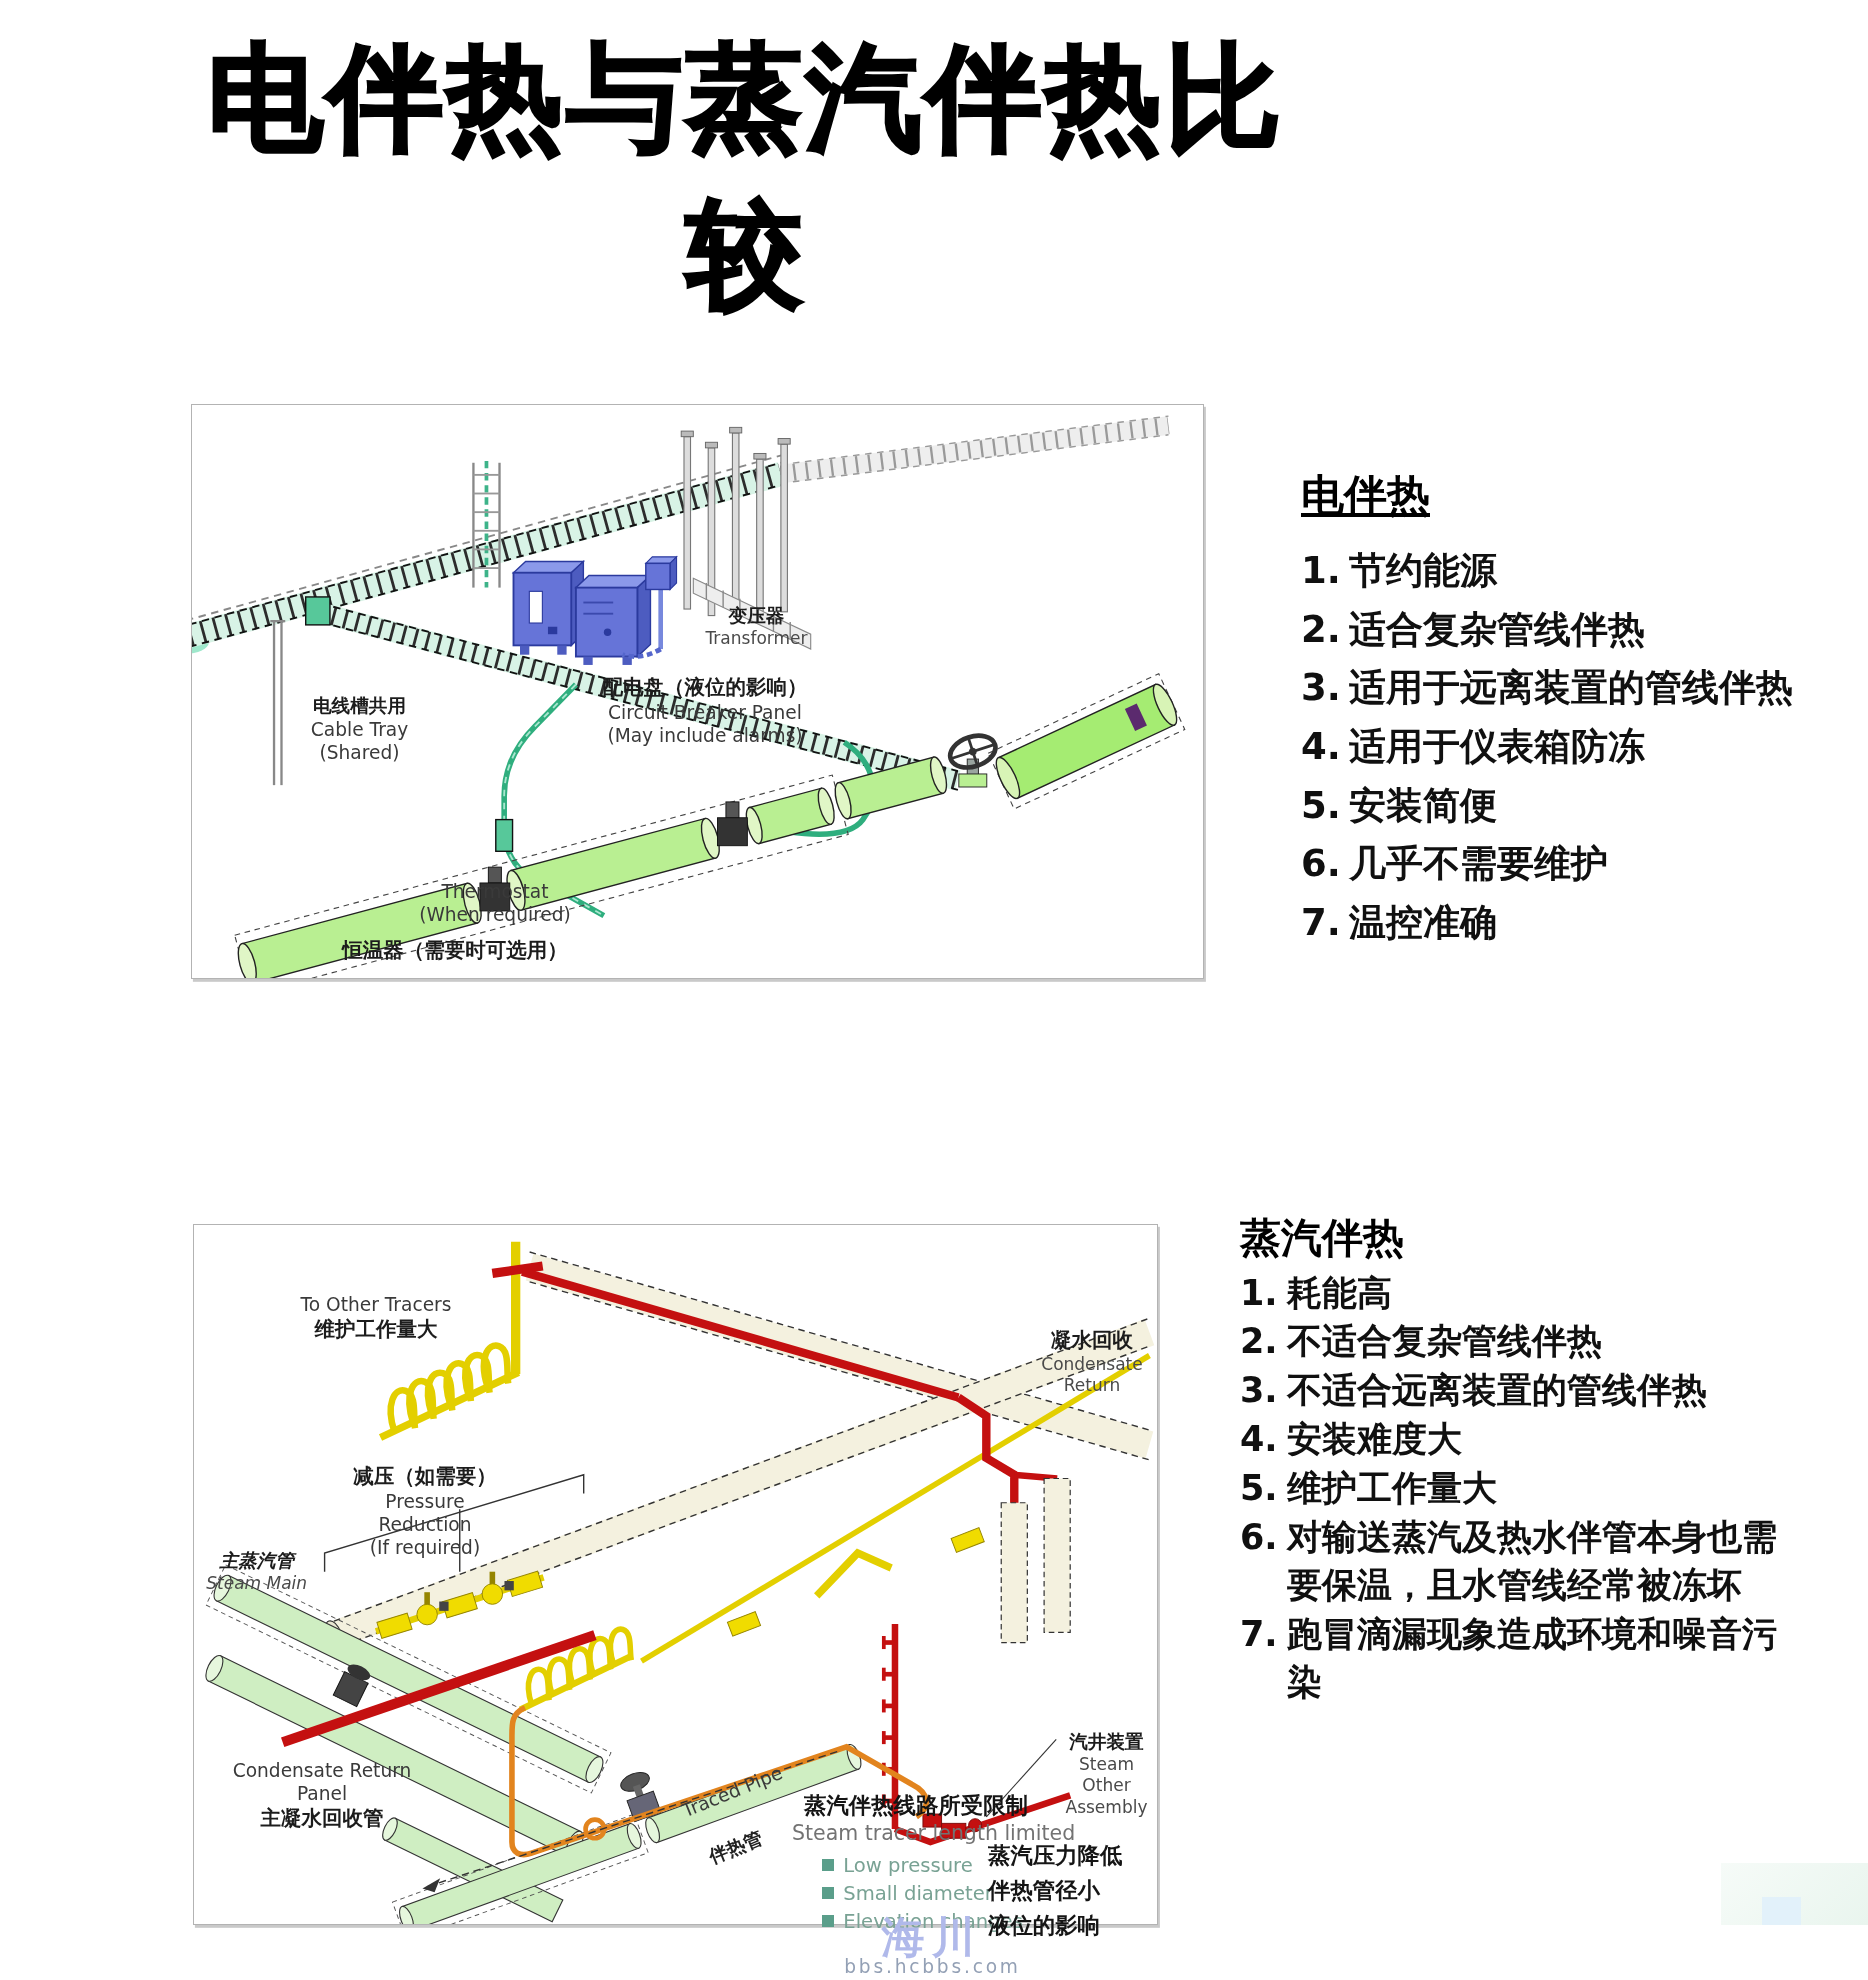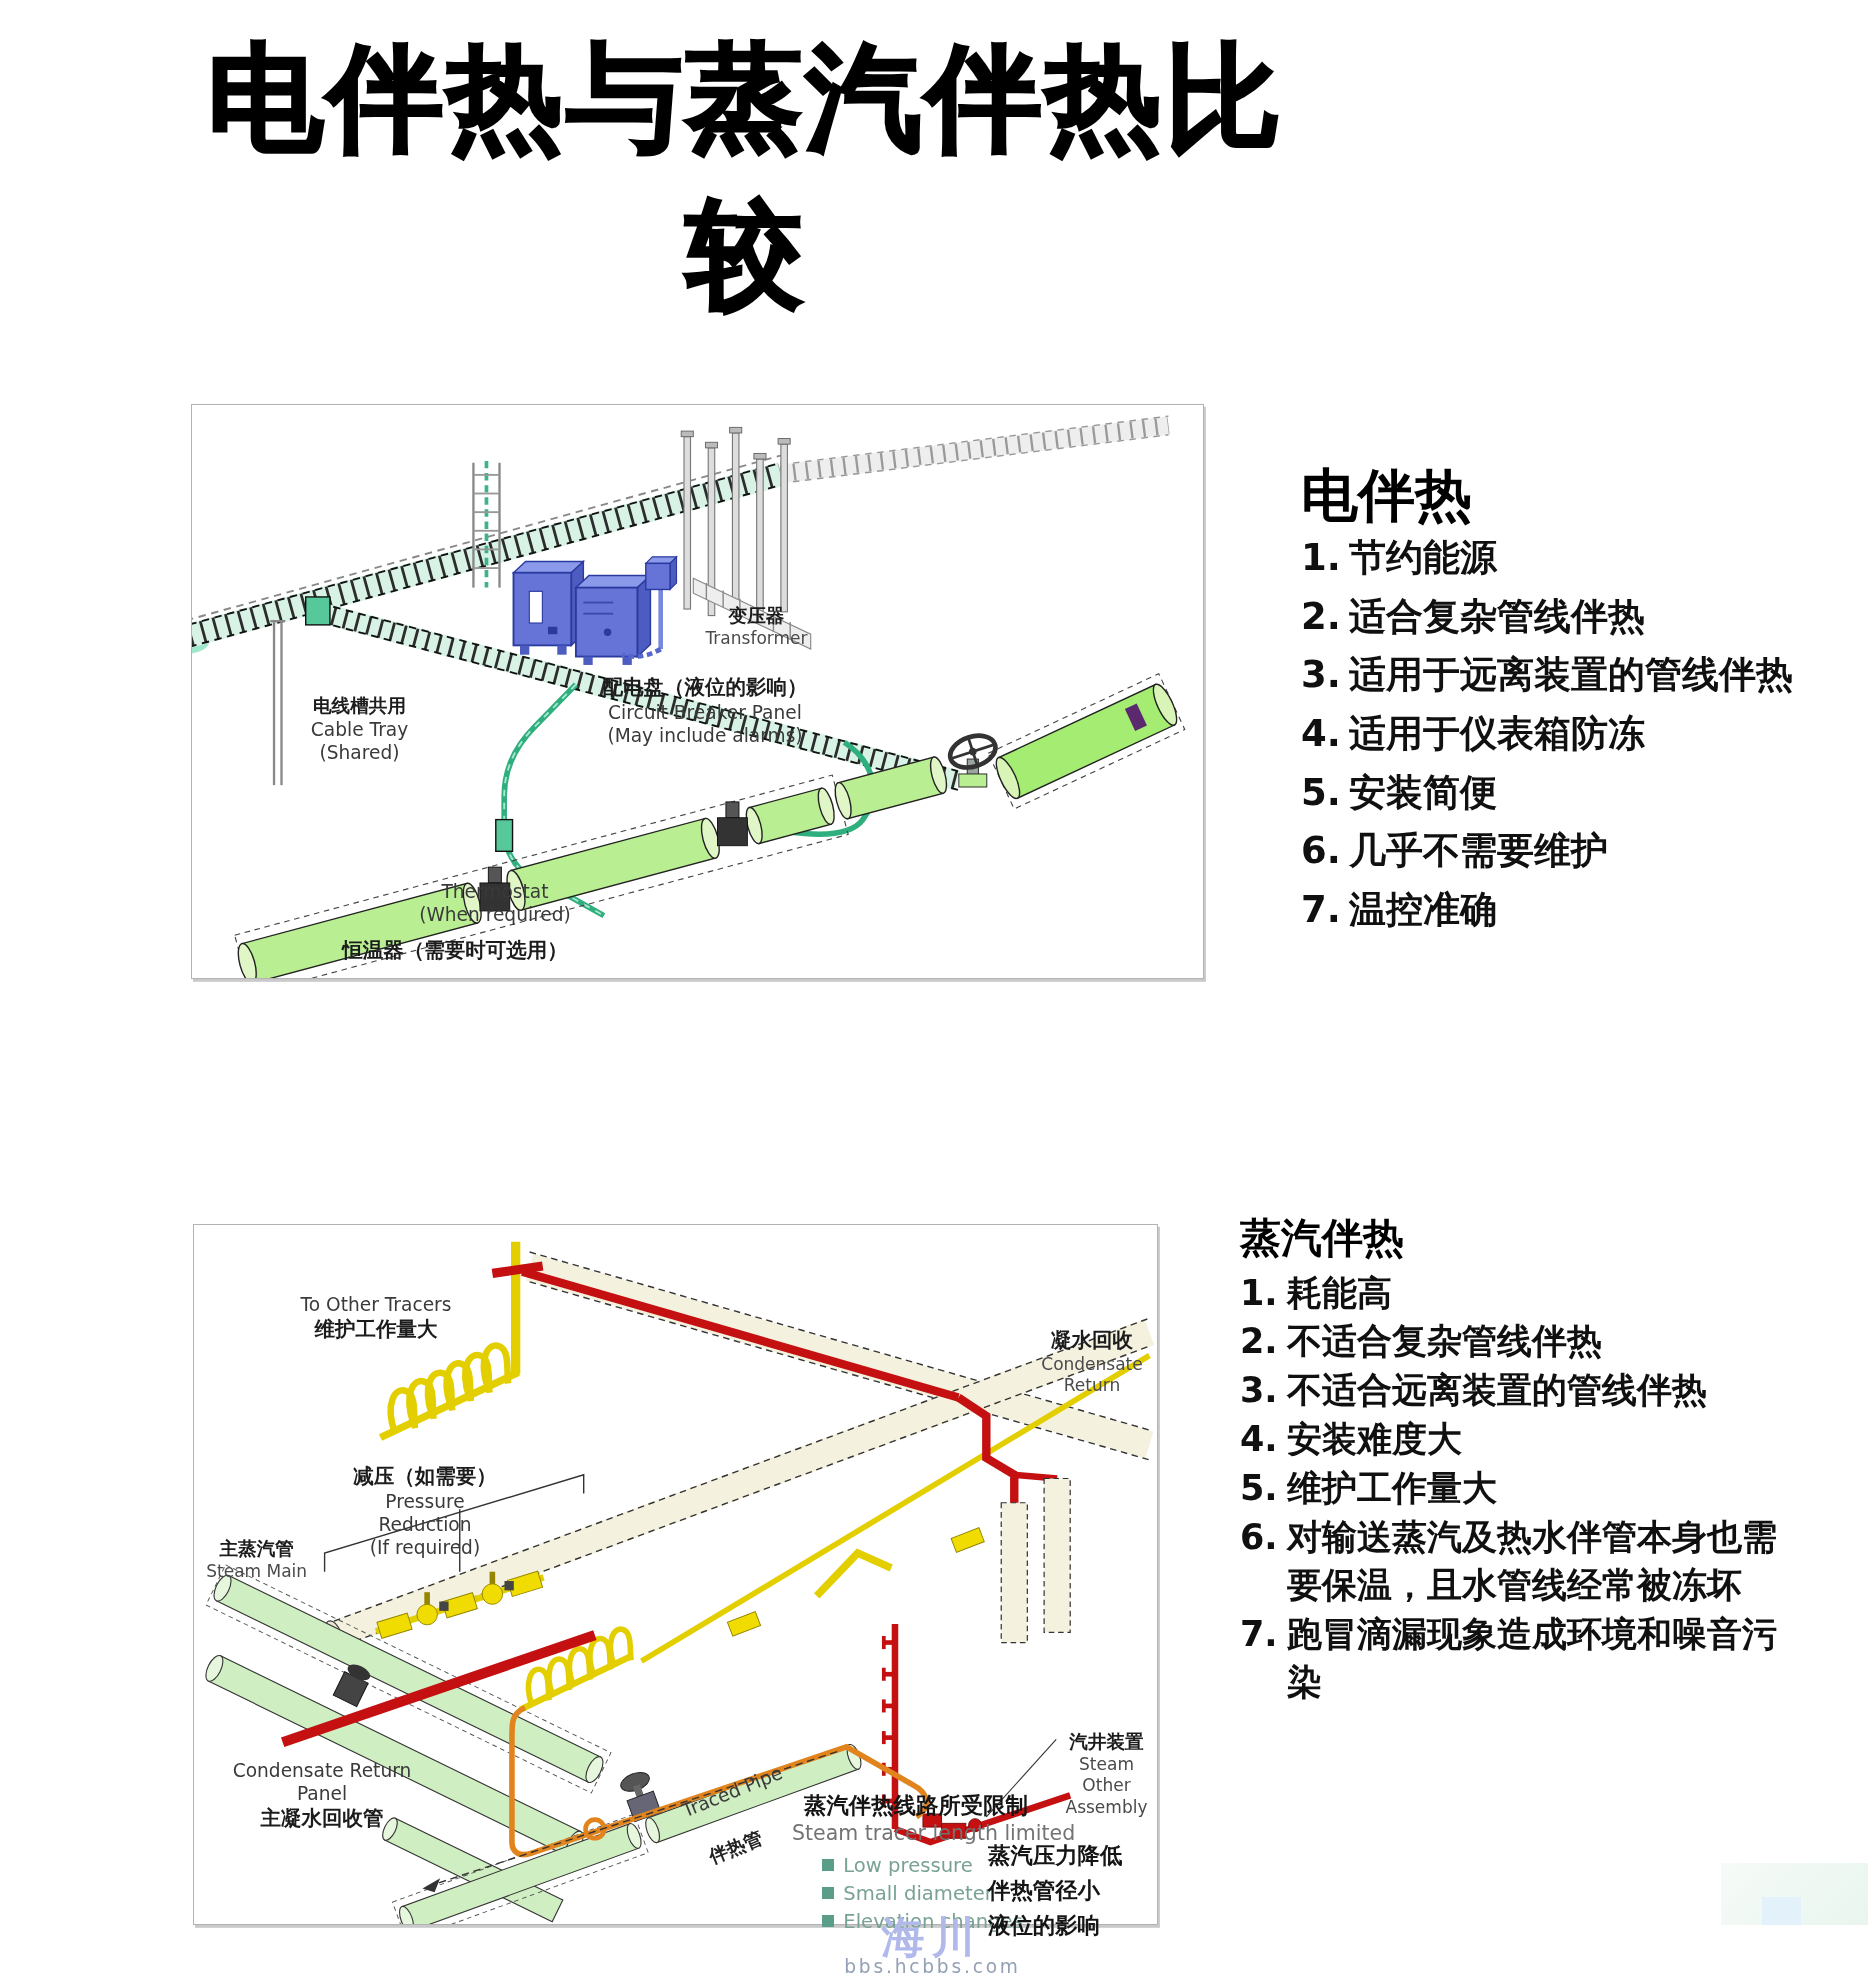--- a/index.html
+++ b/index.html
@@ -40,7 +40,7 @@
   .vlist .row{display:flex;color:#101010;font-weight:bold;}
   .vlist .num{flex:0 0 auto;}
   .list-electric{left:1301px;top:471px;width:536px;}
-  .list-electric .heading{font-size:57px;line-height:48px;margin-bottom:18px;}
+  .list-electric .heading{font-size:43px;line-height:48px;margin-bottom:31px;text-decoration:underline;}
   .list-electric .row{font-size:37px;line-height:41px;margin-bottom:17.7px;}
   .list-electric .num{width:48px;}
   .list-steam{left:1240px;top:1216px;width:571px;}

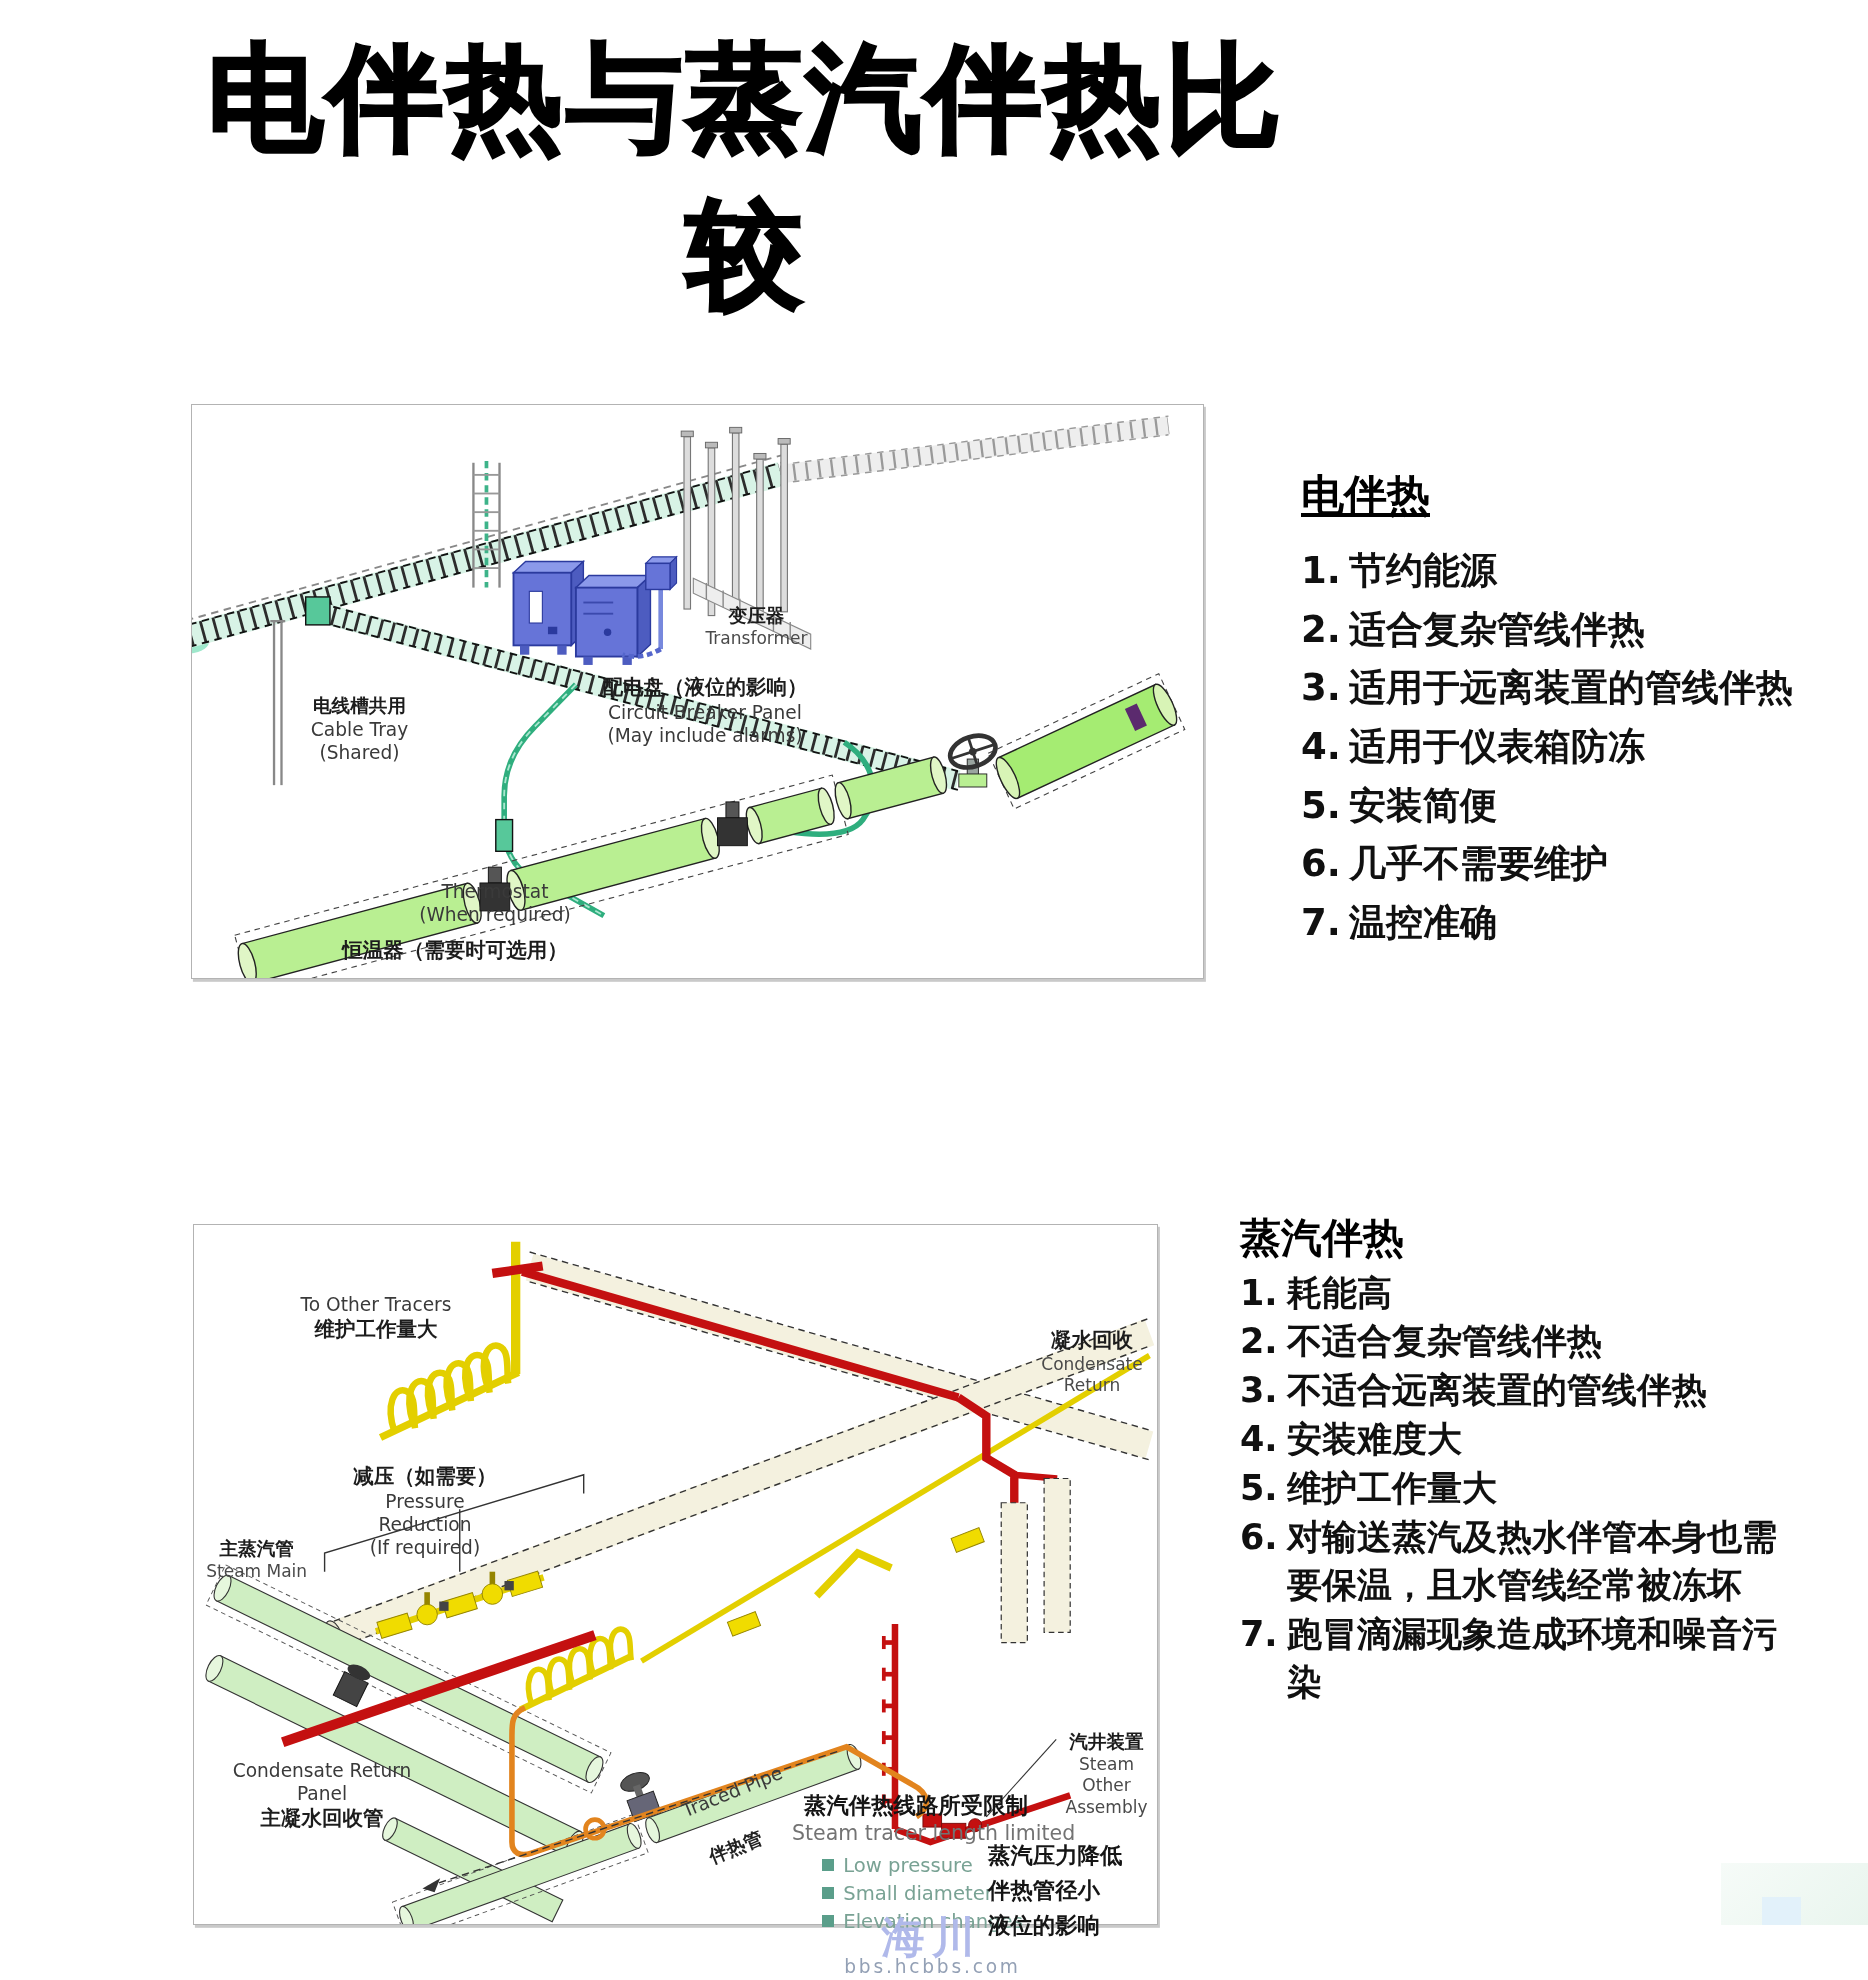--- a/index.html
+++ b/index.html
@@ -457,7 +457,7 @@
       <div class="en">Pressure Reduction</div>
       <div class="en">(If required)</div>
     </div>
-    <div class="dlabel" style="left:11.2px;top:312px;width:103px;">
+    <div class="dlabel" style="left:11.2px;top:324px;width:103px;font-style:italic;">
       <div class="cns">主蒸汽管</div>
       <div class="ens">Steam Main</div>
     </div>

